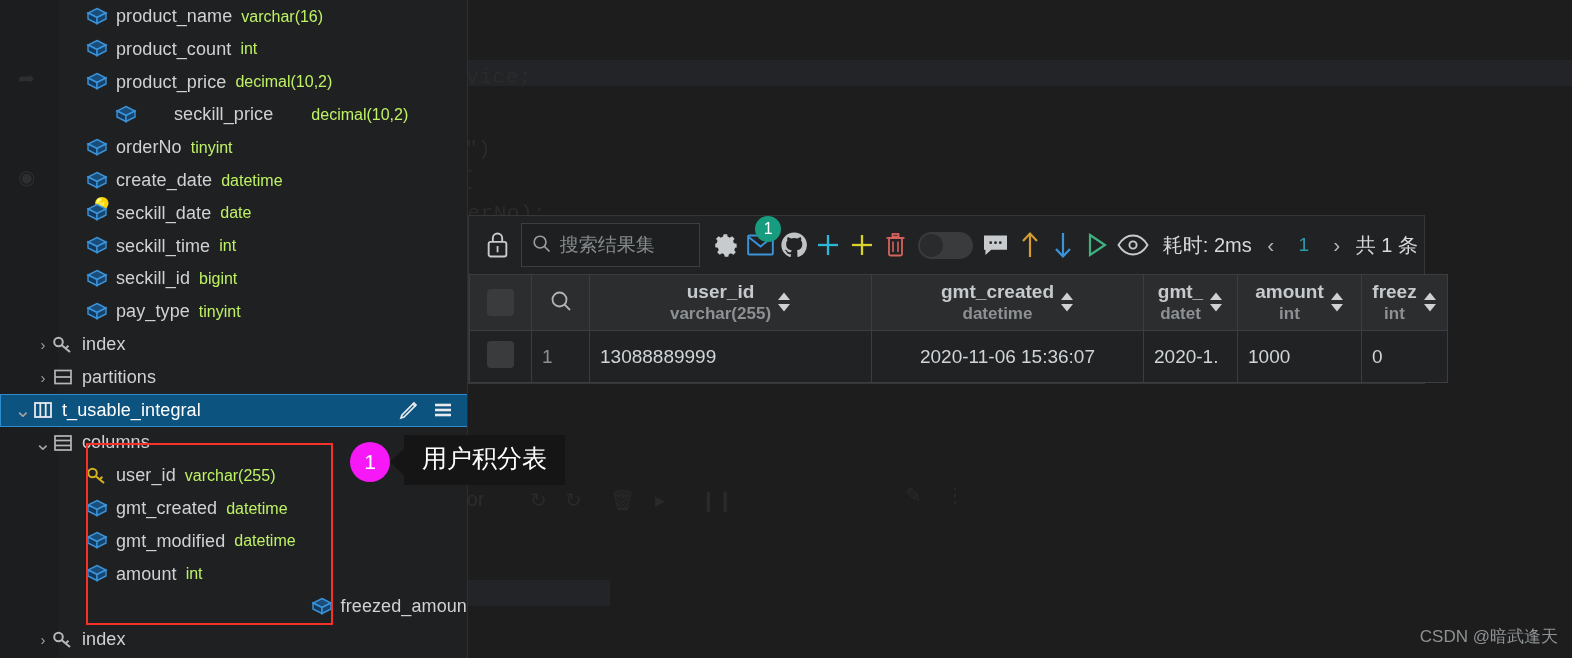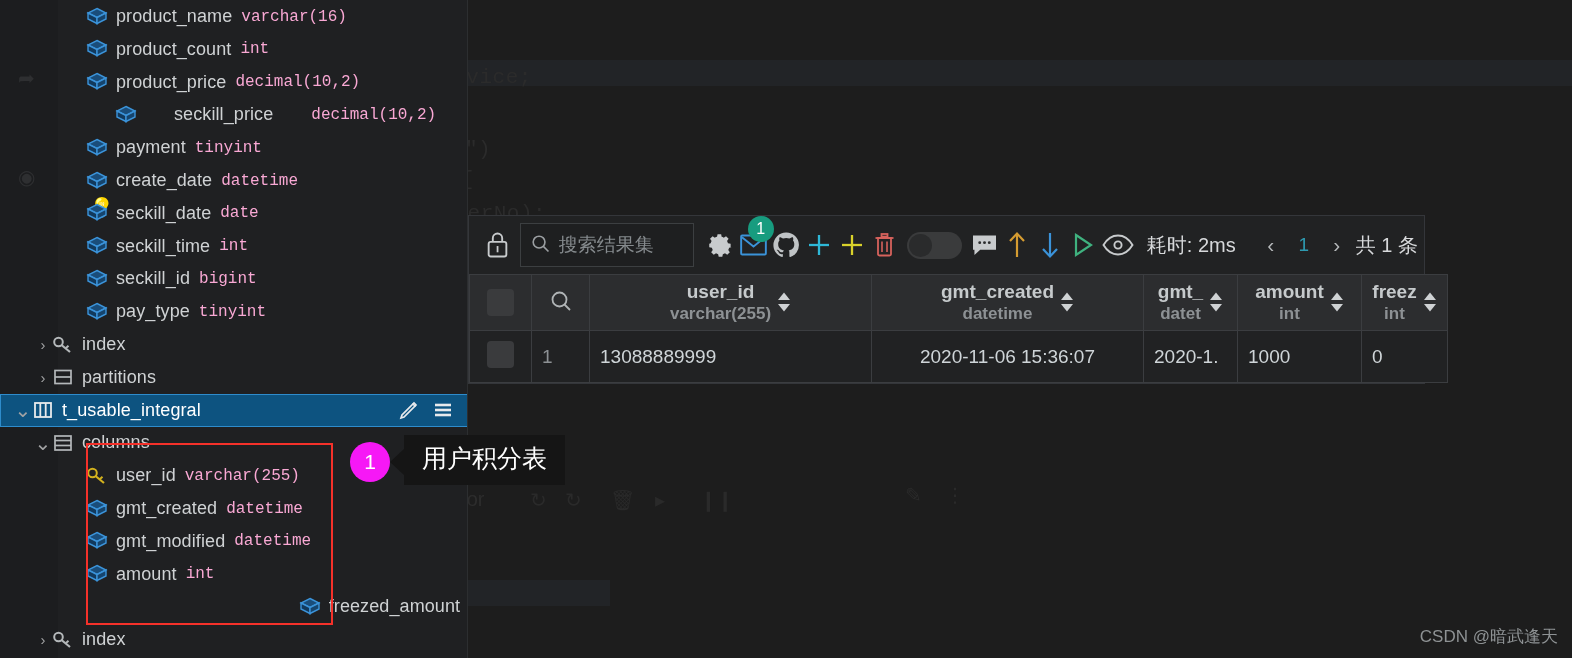--- a/index.html
+++ b/index.html
@@ -55,7 +55,7 @@
     color: #cfd2d4; font-size: 18px; margin-left: 8px; letter-spacing: .1px;
   }
   .ty {
-    color: #f9a8d4; font-size: 16px; margin-left: 9px; font-family: Liberation Mono, monospace;
+    color: #bef264; font-size: 16px; margin-left: 9px;
   }
   .row.selected {
     background: #0d5380; outline: 1px solid #2e8ccc; outline-offset: -1px;

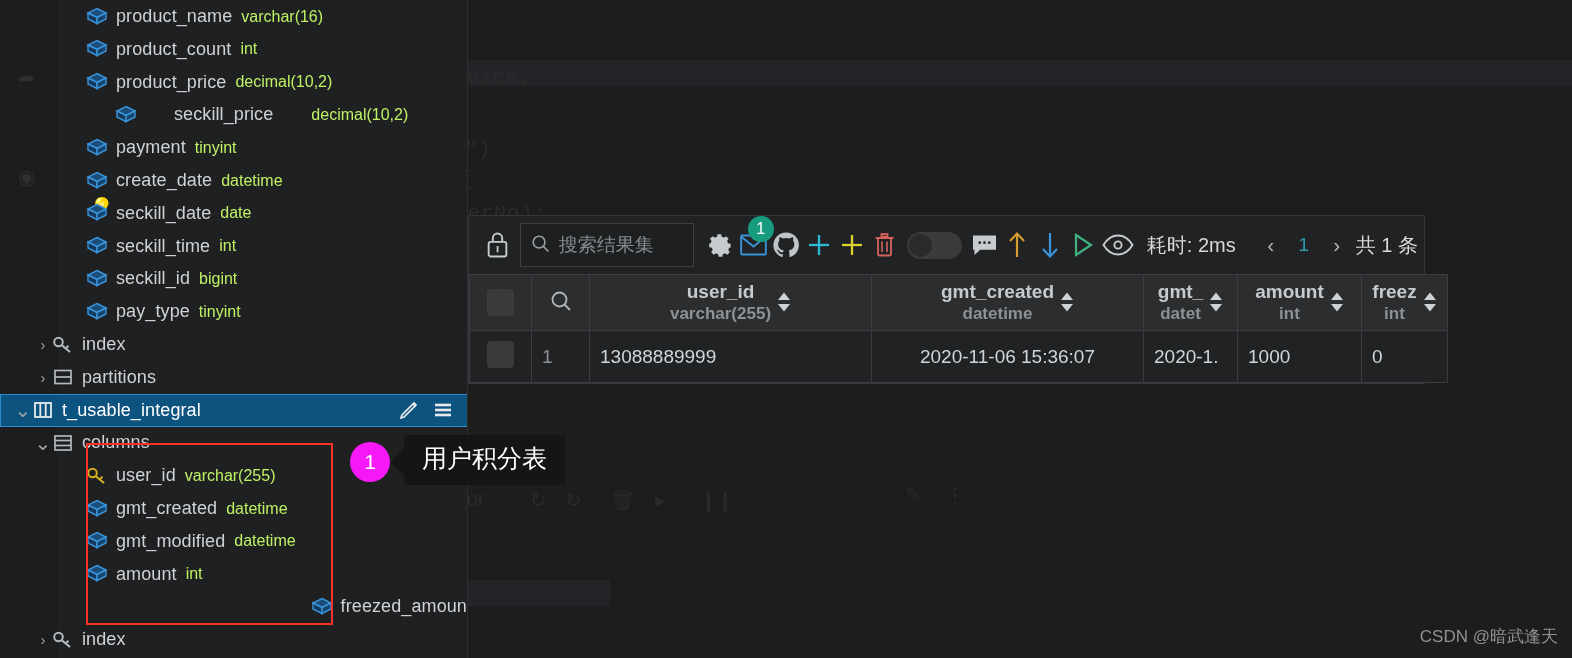--- a/index.html
+++ b/index.html
@@ -244,7 +244,7 @@
               <path d="M20 6 v6 L11 16.5 V10.5 Z" fill="#16446c" stroke="#3b93d9" stroke-width="1.4"></path>
             </svg>
           </span>
-          <span class="nm">payment</span>
+          <span class="nm">orderNo</span>
           <span class="ty">tinyint</span>
         </div>
         <div class="row" style="top: 164px;">

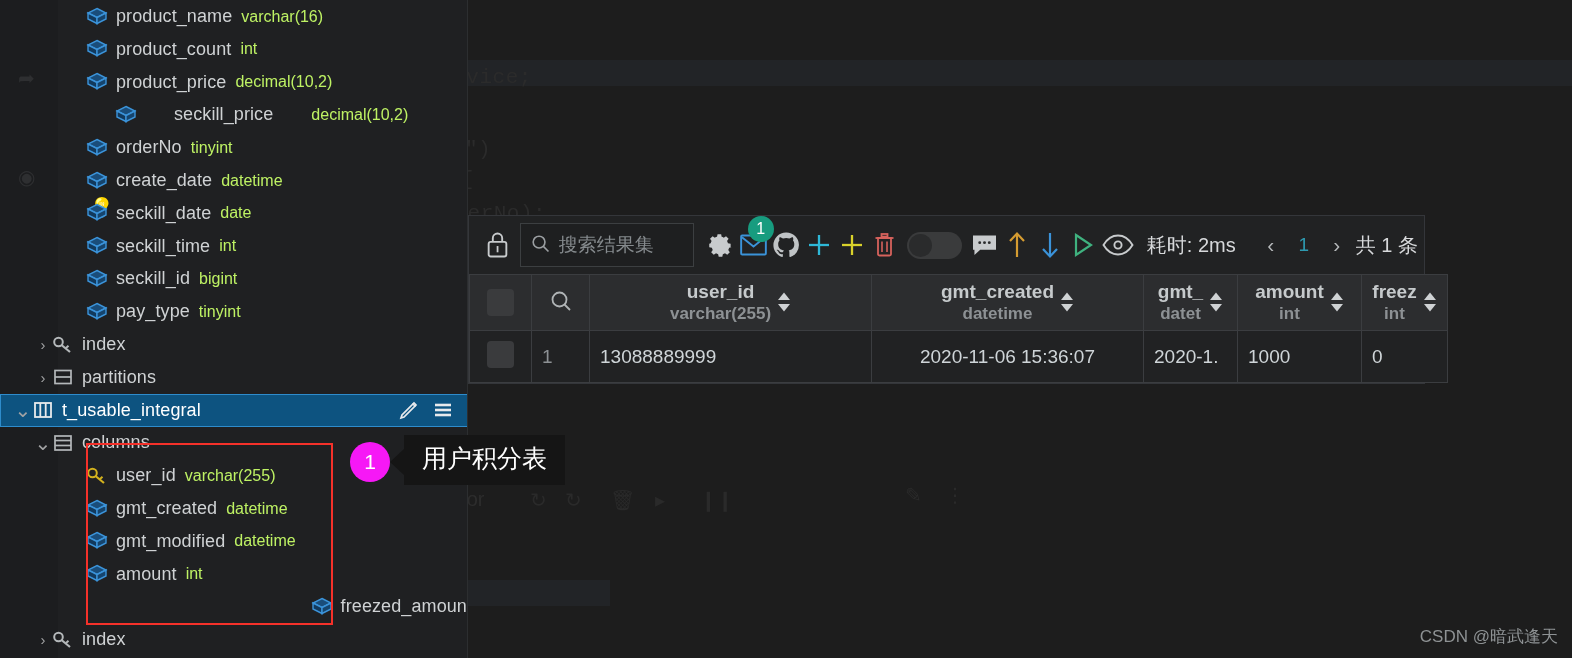--- a/index.html
+++ b/index.html
@@ -119,7 +119,7 @@
     position: absolute; left: 2px; top: 2px; width: 23px; height: 23px;
     border-radius: 50%; background: #2a2b2c;
   }
-  .elapsed { color: #d7d9db; font-size: 20px; margin: 0 20px 0 10px; white-space: nowrap; }
+  .elapsed { color: #d7d9db; font-size: 20px; margin: 0 4px 0 10px; white-space: nowrap; }
   .pager { display: flex; align-items: center; gap: 2px; margin-left: 2px; }
   .pg-arrow { color: #b6b9bb; font-size: 21px; width: 26px; text-align: center; }
   .pg-num { color: #2e9ab0; font-size: 19px; width: 36px; text-align: center; }

